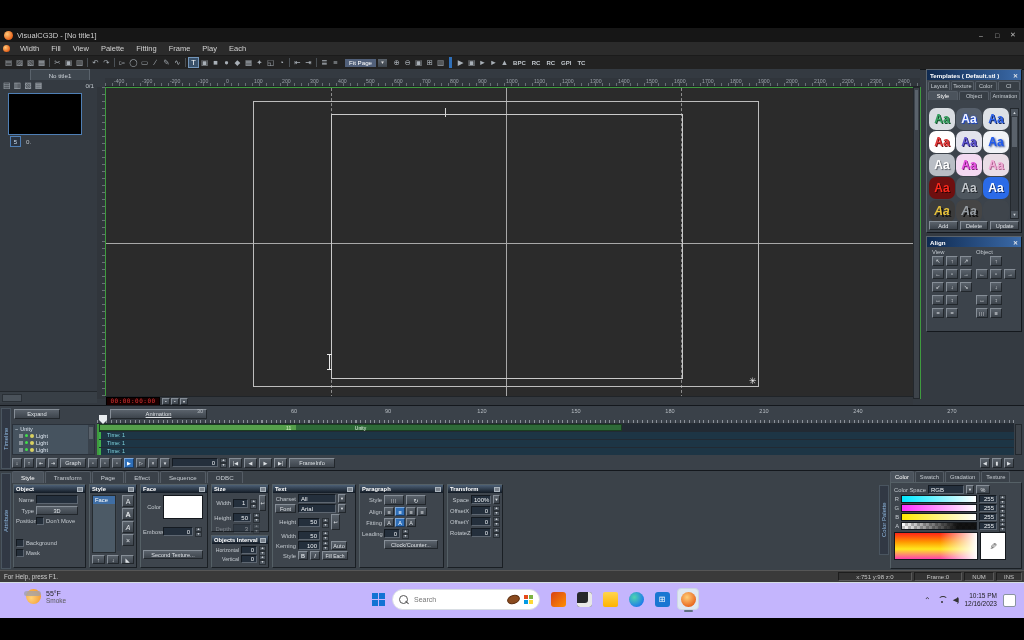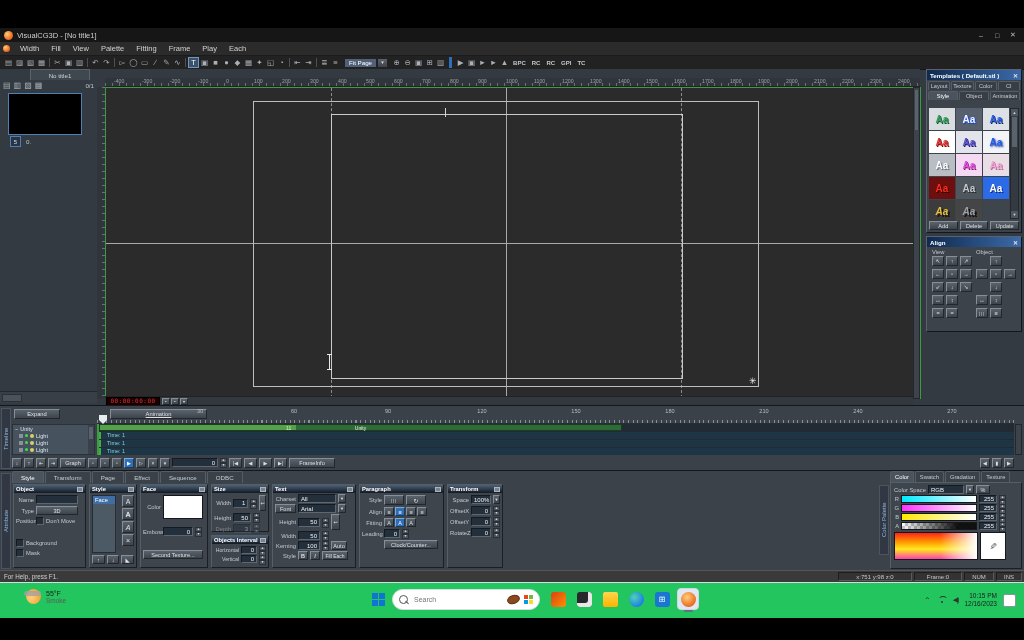--- a/index.html
+++ b/index.html
@@ -90,7 +90,7 @@
   #tpanel{top:41px;left:926px;width:96px;height:164px;}
   #tgridwrap{position:absolute;top:38px;left:2px;right:2px;bottom:13px;display:flex;}
   #tgrid{display:grid;grid-template-columns:repeat(3,26px);grid-auto-rows:22px;gap:1px;align-content:start;}
-  .titem{display:flex;align-items:center;justify-content:center;font-size:10px;font-weight:bold;overflow:hidden;}
+  .titem{display:flex;align-items:center;justify-content:center;font-size:12px;font-weight:bold;overflow:hidden;border-radius:7px;}
   #tscroll{width:7px;margin-left:1px;background:#343a41;border:1px solid #23282d;position:relative;}
   #tscroll .a{position:absolute;left:0;right:0;height:7px;background:#4d555e;color:#cfd4d9;font-size:4px;
     display:flex;align-items:center;justify-content:center;}

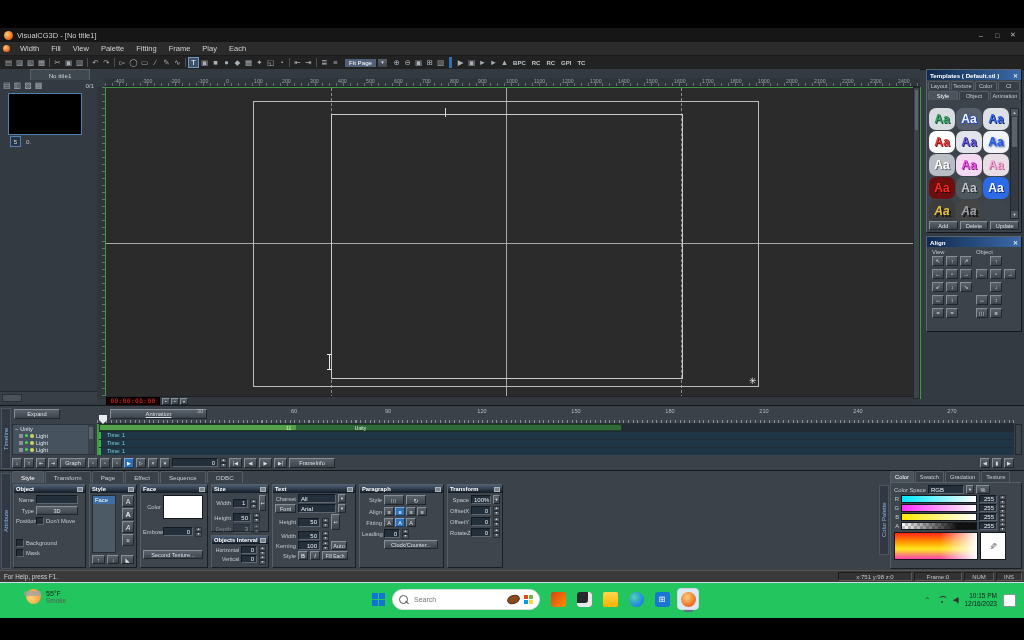--- a/index.html
+++ b/index.html
@@ -170,7 +170,7 @@
   .sseg{height:9px;background:#333;border:1px solid;border-color:#1d1d1d #5a5a5a #5a5a5a #1d1d1d;
     color:#c8c8c8;font-size:6px;display:flex;align-items:center;justify-content:center;padding:0 3px;box-sizing:border-box;}
   
-  #taskbar{position:absolute;top:582px;left:0;width:1024px;height:35px;background:#22c55e;border-top:1px solid #d4dce4;}
+  #taskbar{position:absolute;top:582px;left:0;width:1024px;height:35px;background:#c4b5fd;border-top:1px solid #d4dce4;}
   #weather{position:absolute;left:26px;top:6px;display:flex;align-items:center;gap:5px;}
   #wicon{width:15px;height:15px;border-radius:50%;background:radial-gradient(circle at 35% 60%,#ffd27a,#f5a33b 70%);position:relative;}
   #wicon:after{content:"";position:absolute;left:-2px;top:2px;width:17px;height:5px;border-radius:4px;

